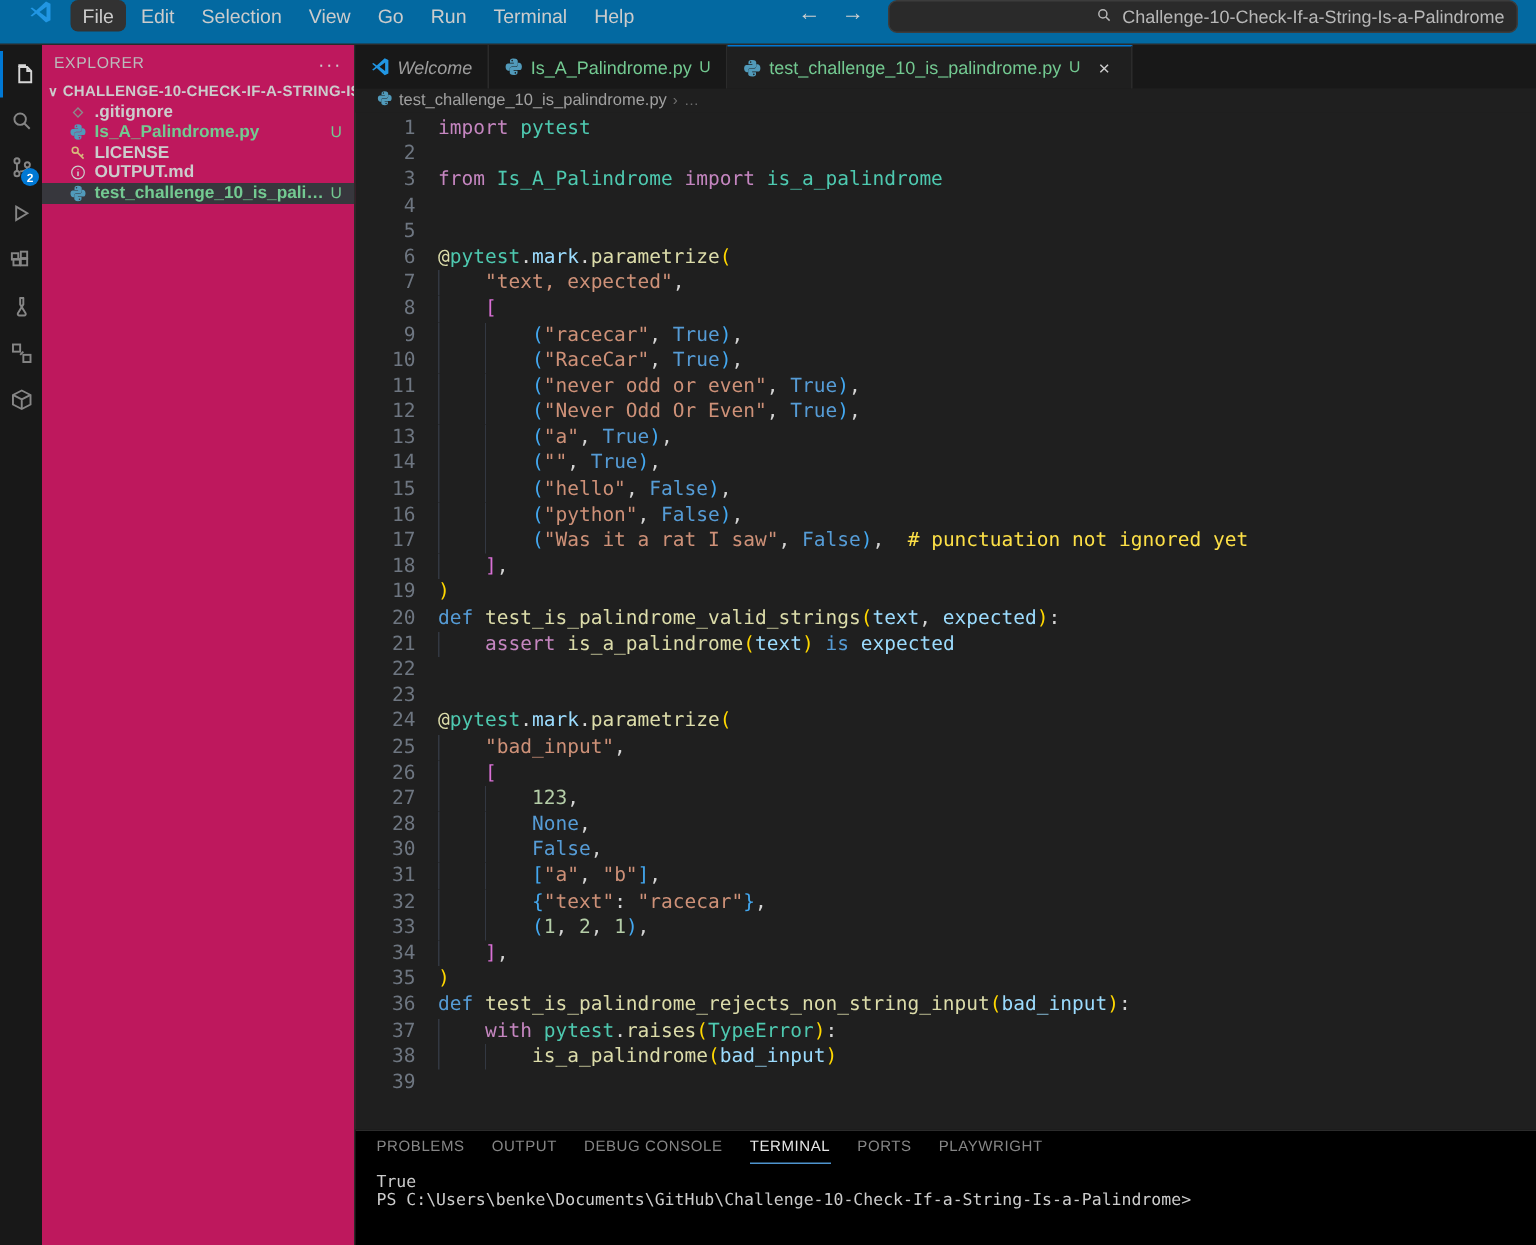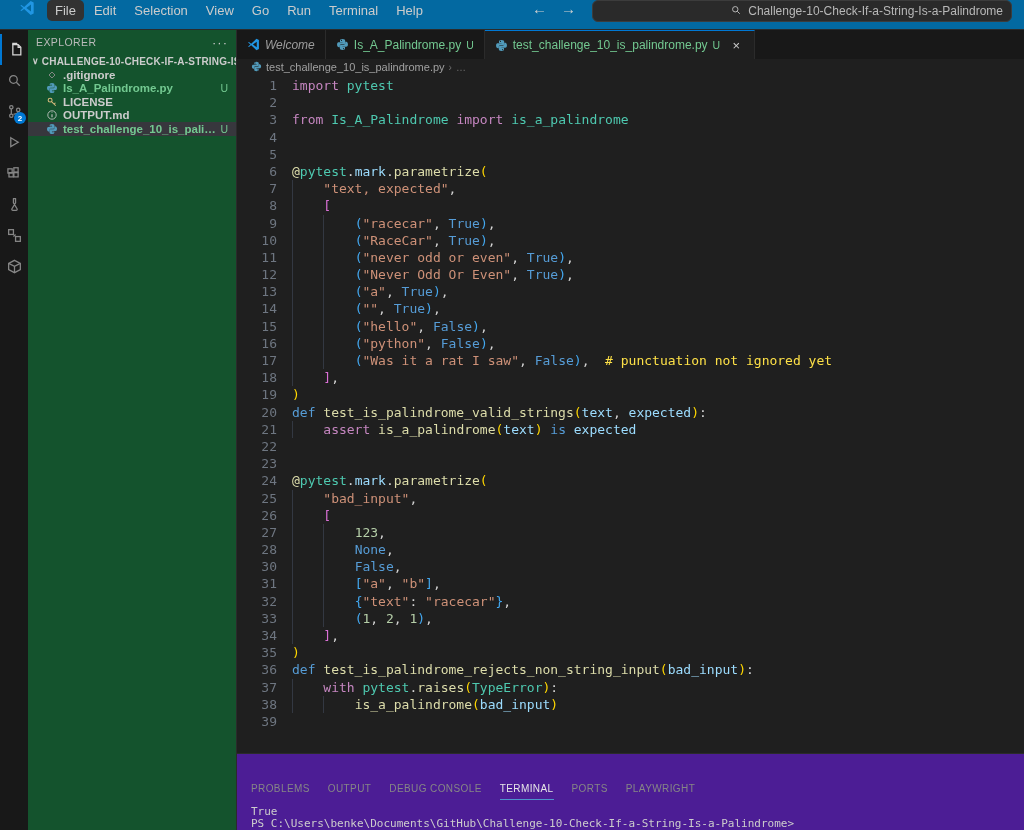--- a/index.html
+++ b/index.html
@@ -34,7 +34,7 @@
     align-items:center; justify-content:center; font-weight:bold; }
 
   
-  .sidebar { width:209px; background:#14532d; border-right:1px solid #2b2b2b;
+  .sidebar { width:209px; background:#be185d; border-right:1px solid #2b2b2b;
     display:flex; flex-direction:column; color:#cccccc; overflow:hidden; }
   .sb-header { height:24px; display:flex; align-items:center; padding:0 8px;
     font-size:10.5px; letter-spacing:.4px; color:#bbbbbb; }

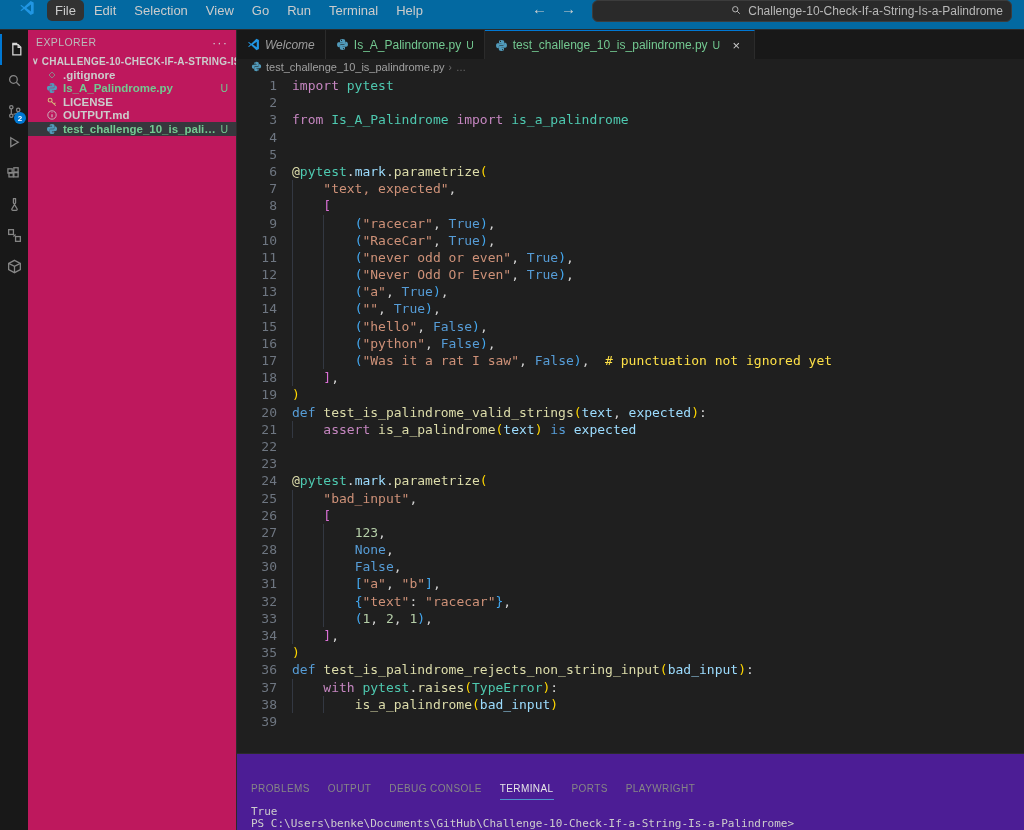--- a/index.html
+++ b/index.html
@@ -88,8 +88,8 @@
   .tok-p   { color:#d4d4d4; }
 
   
-  .panel { height:77px; flex:0 0 77px; background:#4c1d95; border-top:1px solid #2b2b2b;
-    display:flex; flex-direction:column;justify-content:flex-end; }
+  .panel { height:77px; flex:0 0 77px; background:#000000; border-top:1px solid #2b2b2b;
+    display:flex; flex-direction:column; }
   .panel-tabs { height:22px; display:flex; align-items:center; gap:18px; padding-left:14px; flex:0 0 22px; }
   .ptab { font-size:10px; letter-spacing:.4px; color:#868686; cursor:pointer;
     height:100%; display:flex; align-items:center; border-bottom:1px solid transparent; }

